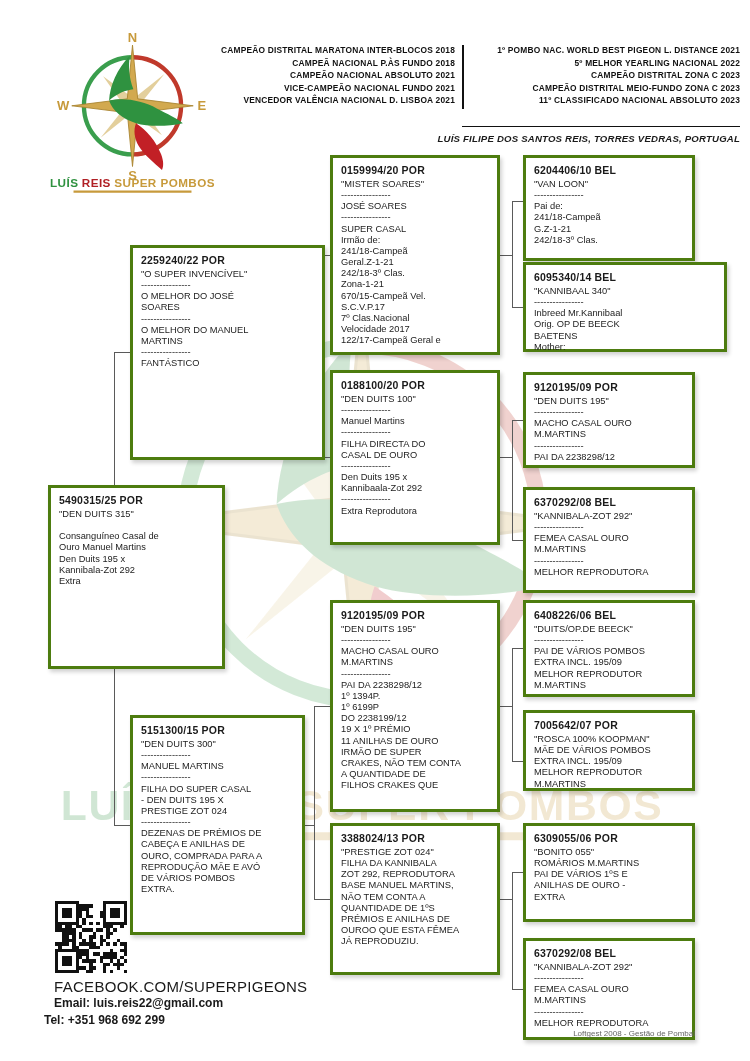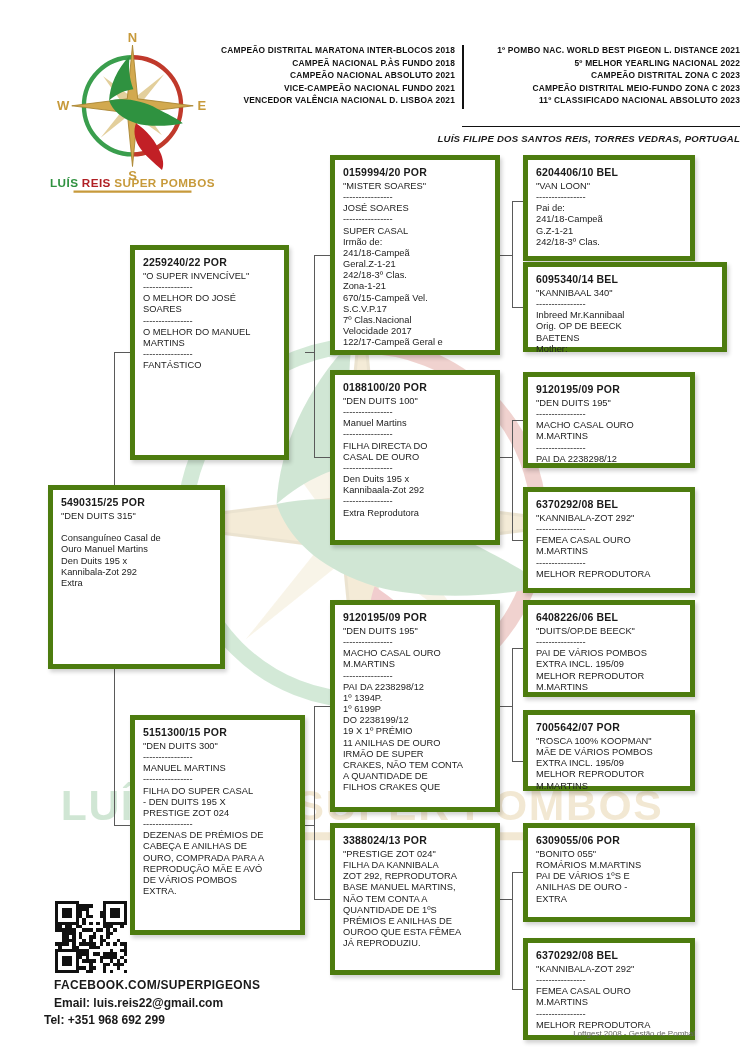--- a/index.html
+++ b/index.html
@@ -20,7 +20,7 @@
   
   .watermark{position:absolute;left:42px;top:232px;width:640px;height:620px;opacity:.22;z-index:0;pointer-events:none;}
   
-  .pbox{position:absolute;background:#fff;border:5px solid #4d7c0f;z-index:2;
+  .pbox{position:absolute;background:#fff;border:3px solid #4d7c0f;z-index:2;
         box-shadow:2px 3px 4px rgba(0,0,0,.18);padding:6px 8px;box-sizing:border-box;}
   .pbox .ring{font-weight:bold;font-size:10.5px;margin-bottom:3px;letter-spacing:.2px;}
   .pbox .pbody{font-size:9.3px;line-height:1.2;white-space:pre-line;color:#222;}

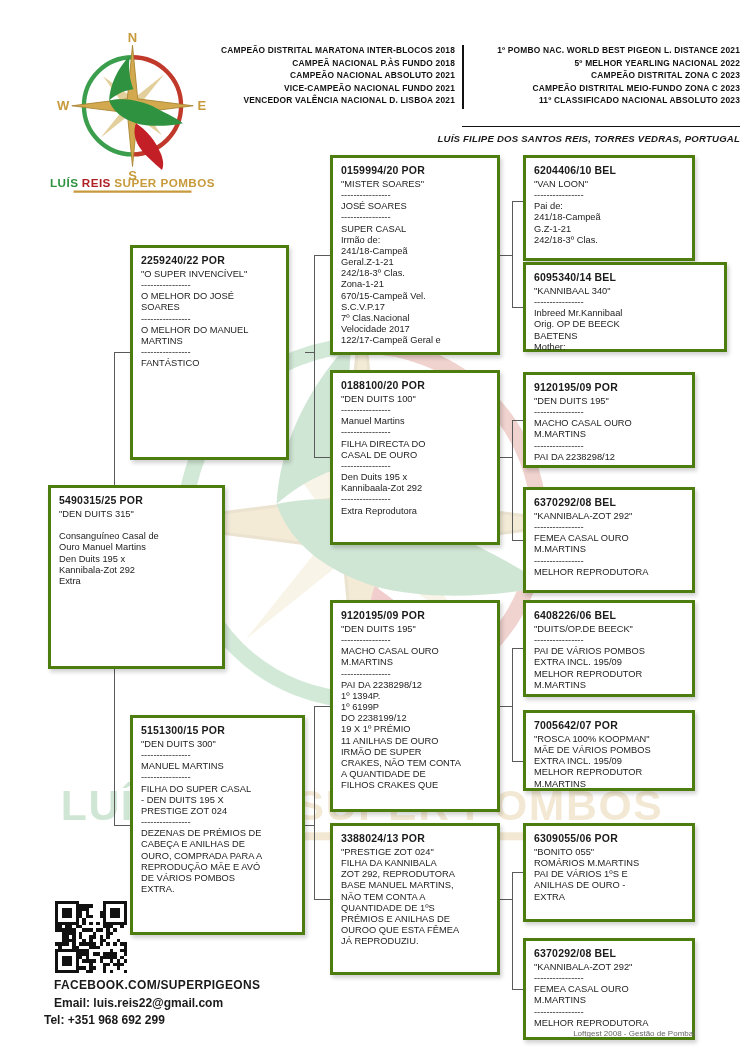--- a/index.html
+++ b/index.html
@@ -143,7 +143,7 @@
 Kannibala-Zot 292
 Extra</div>
   </div>
-  <div class="pbox" style="left:130px;top:245px;width:159px;height:215px">
+  <div class="pbox" style="left:130px;top:245px;width:195px;height:215px">
     <div class="ring">2259240/22 POR</div>
     <div class="pbody">"O SUPER INVENCÍVEL"
 ----------------

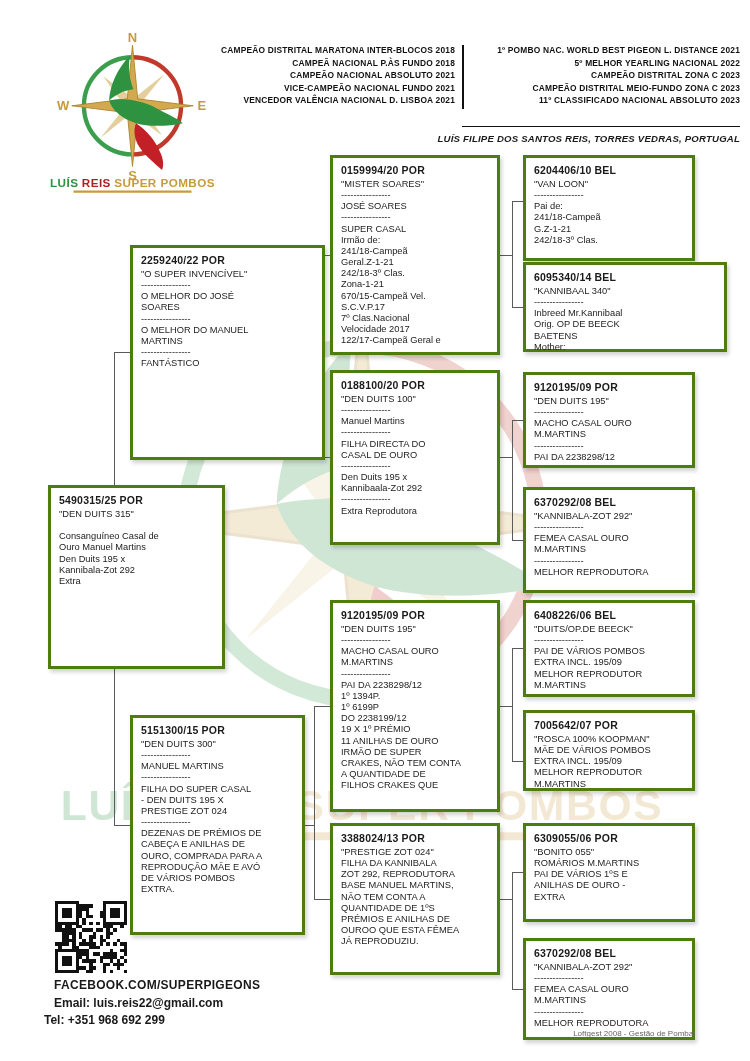--- a/index.html
+++ b/index.html
@@ -28,7 +28,7 @@
   .cline{position:absolute;background:#5a5a5a;z-index:1;}
   
   .qr{position:absolute;left:55px;top:901px;width:72px;height:72px;z-index:2;}
-  .fb{position:absolute;left:54px;top:978px;font-weight:bold;font-size:12px;letter-spacing:.3px;z-index:2;text-align:center;}
+  .fb{position:absolute;left:54px;top:978px;font-weight:normal;font-size:15px;letter-spacing:.3px;z-index:2;text-align:center;}
   .mail{position:absolute;left:54px;top:996px;font-weight:bold;font-size:12px;z-index:2;}
   .tel{position:absolute;left:44px;top:1013px;font-weight:bold;font-size:12px;z-index:2;}
   .credit{position:absolute;left:430px;top:1029px;width:265px;text-align:right;font-size:8px;color:#666;z-index:2;}

